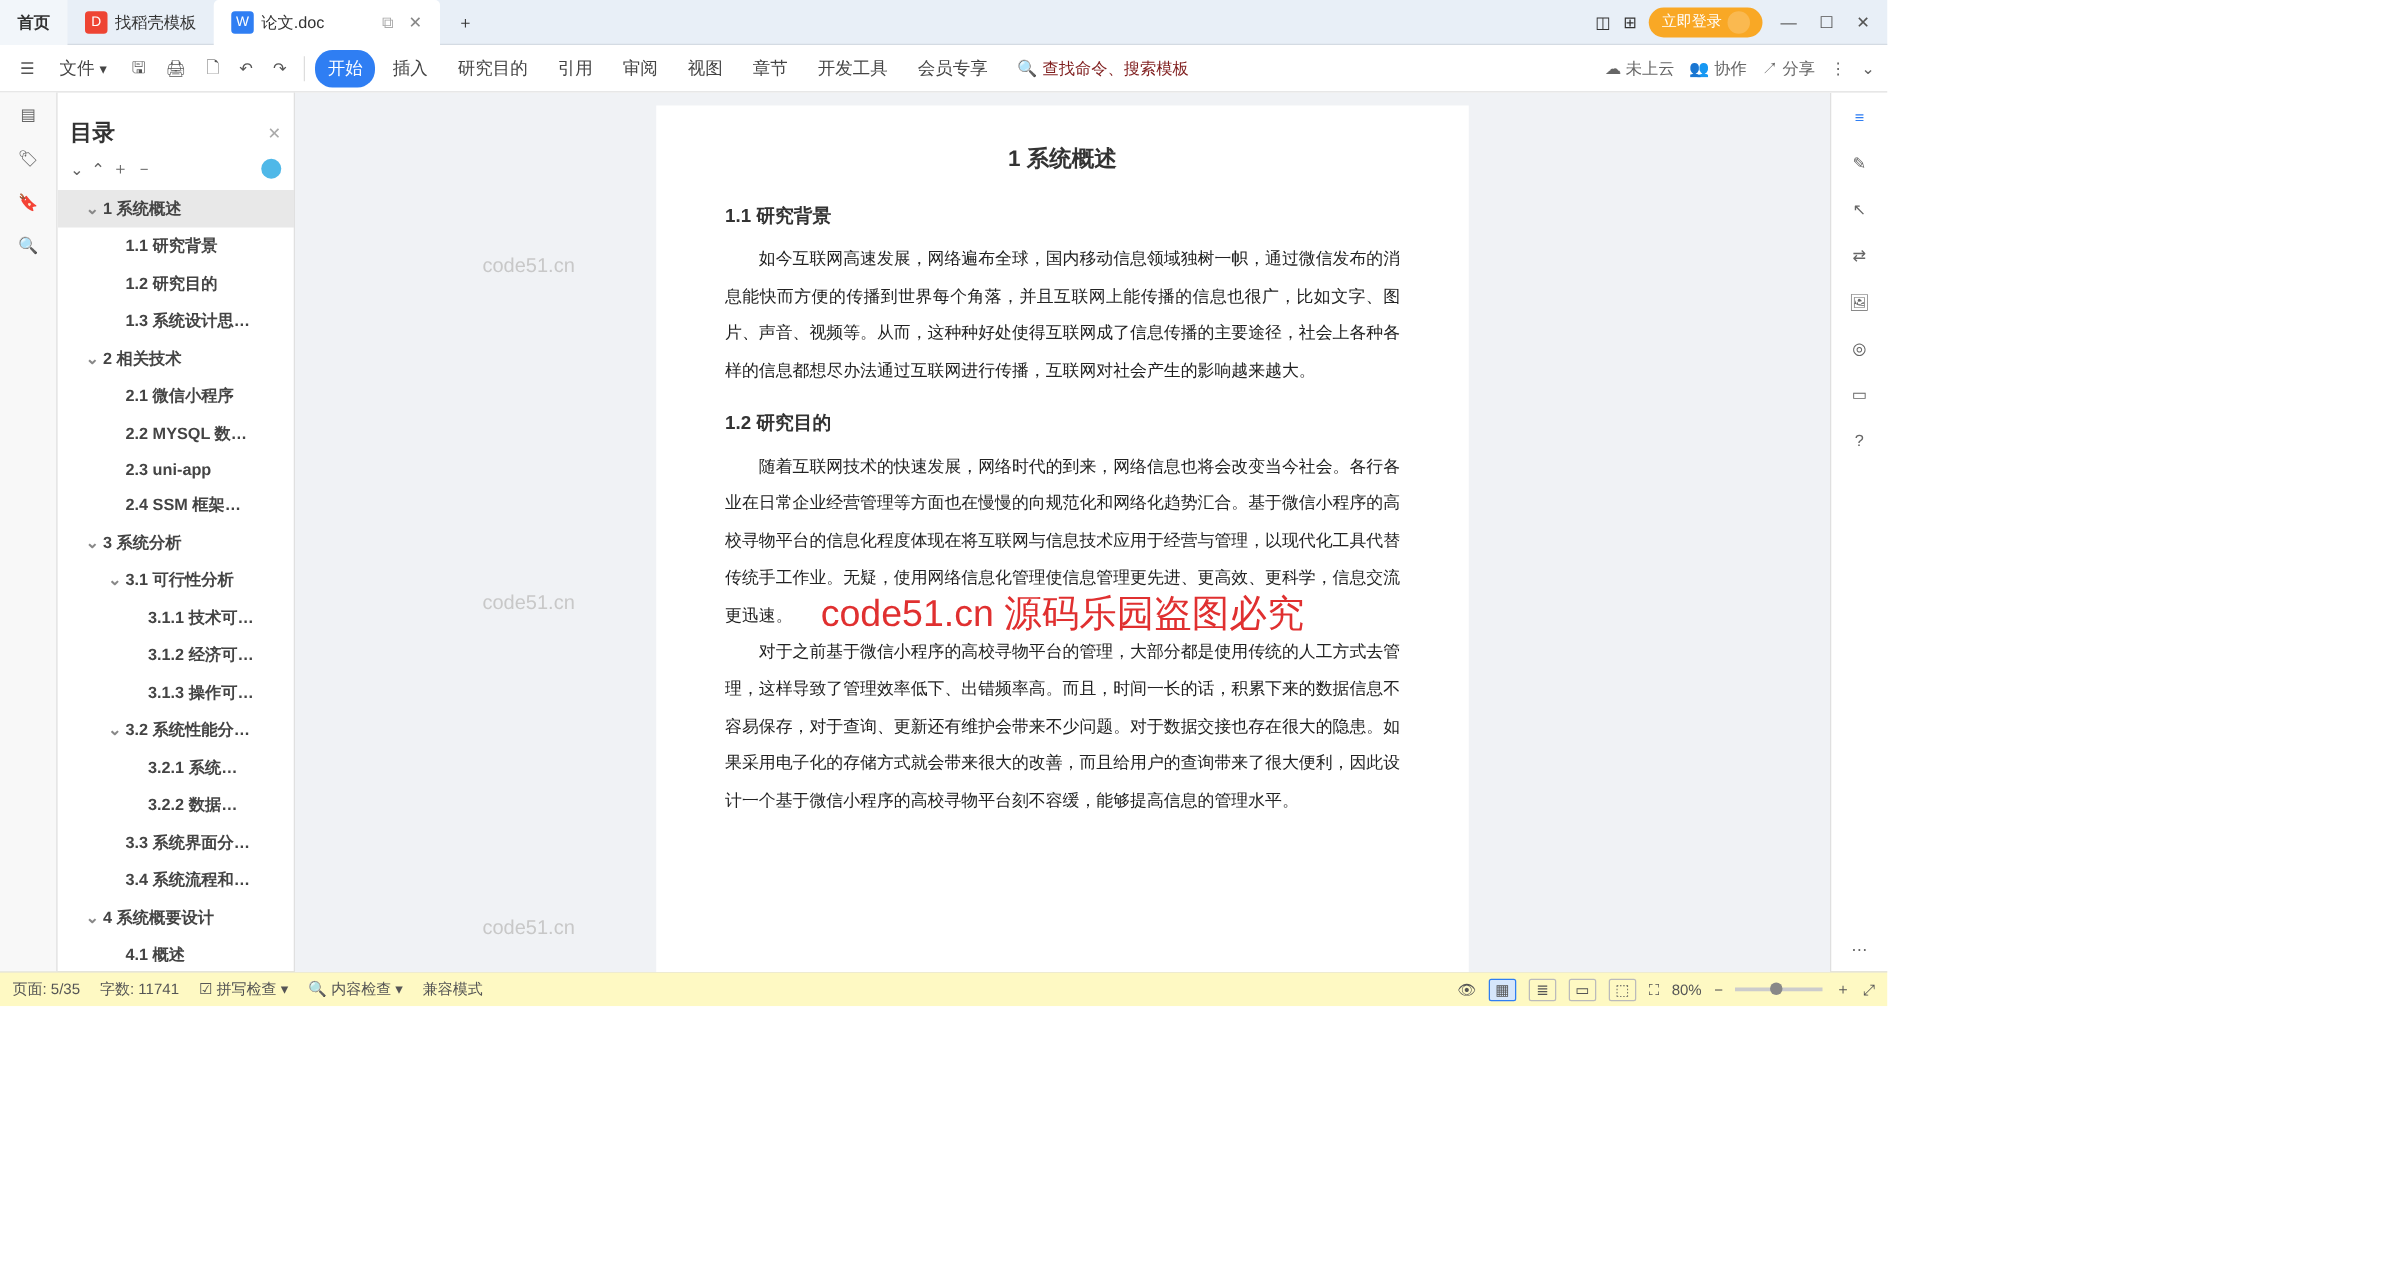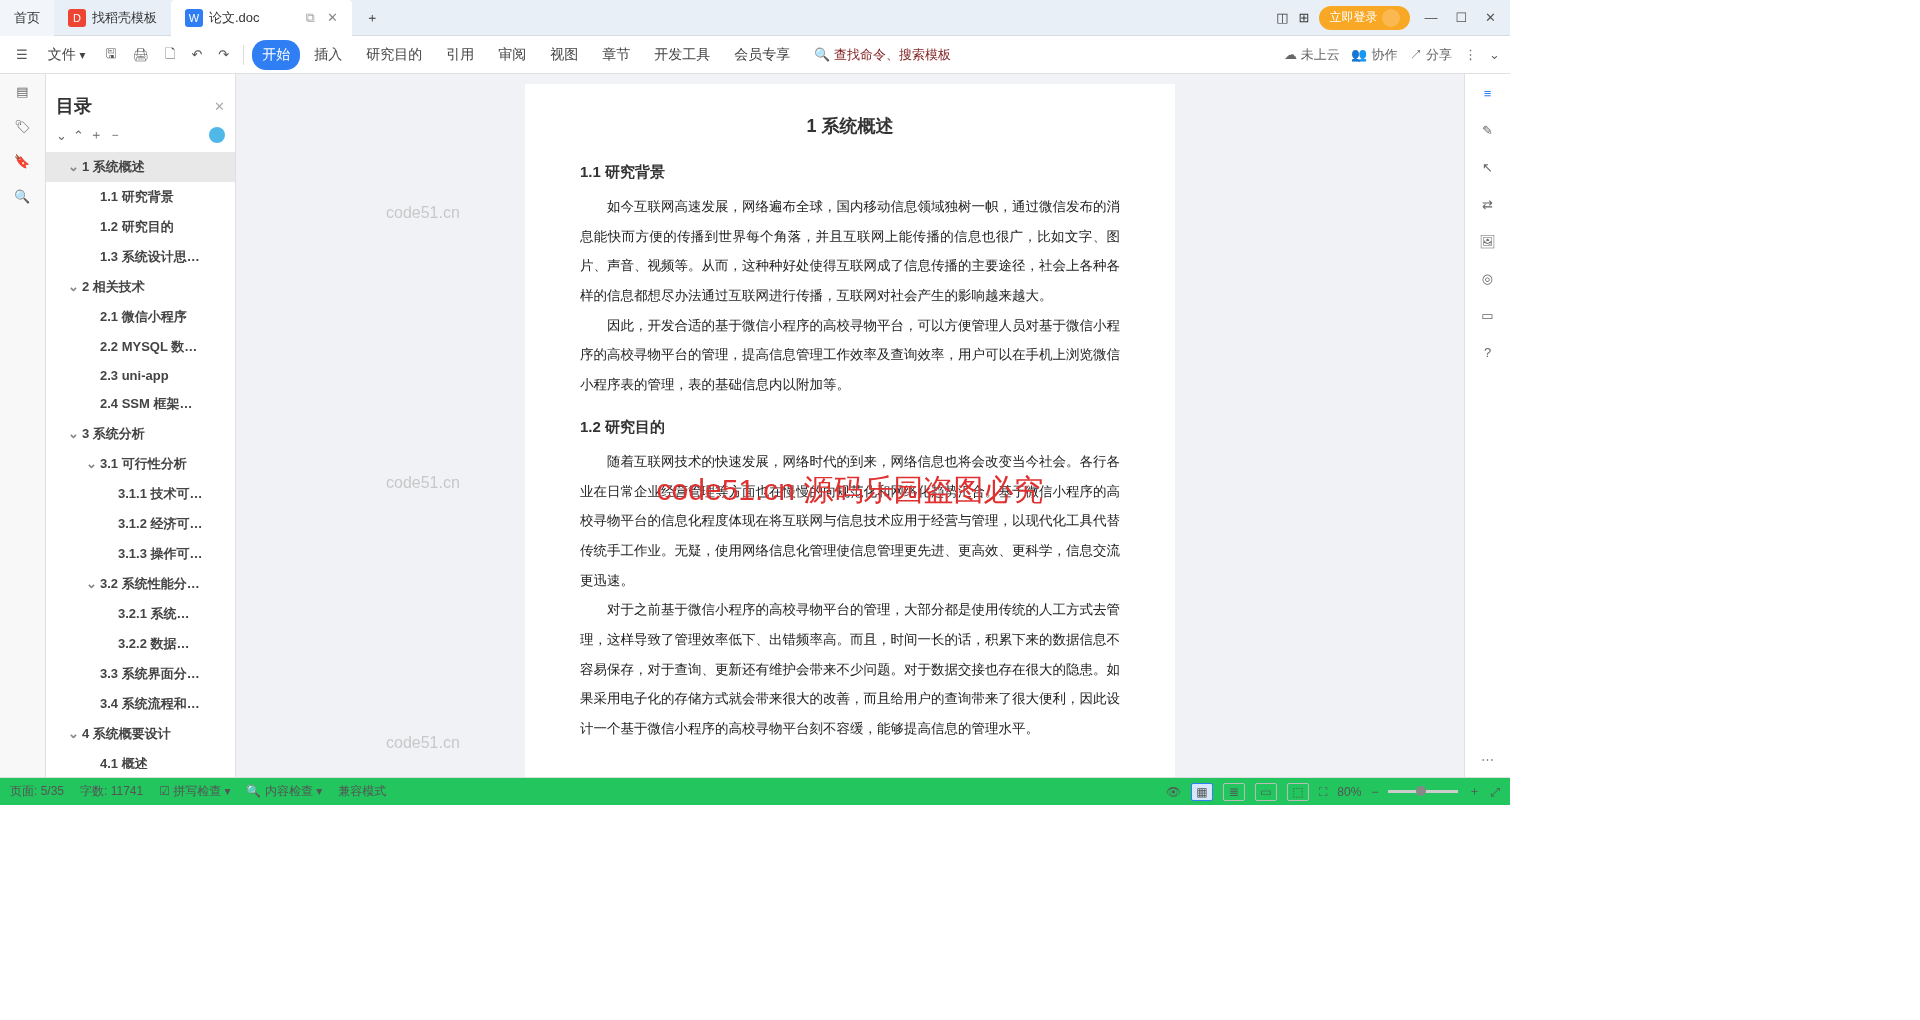--- a/index.html
+++ b/index.html
@@ -7,7 +7,7 @@
 
 .titlebar { height: 36px; background: #e8eff7; display: flex; align-items: center; border-bottom: 1px solid #d4dbe3; }
 .tab { height: 36px; padding: 0 14px; display: flex; align-items: center; gap: 6px; cursor: pointer; position: relative; }
-.tab.home { background: #f2f6fa; font-weight: 400; }
+.tab.home { background: #f2f6fa; font-weight: 700; }
 .tab.active { background: #fff; border-radius: 4px 4px 0 0; }
 .tab .icn { width: 18px; height: 18px; display: inline-flex; align-items: center; justify-content: center; font-size: 11px; color: #fff; border-radius: 3px; }
 .tab .close { margin-left: 6px; color: #888; }

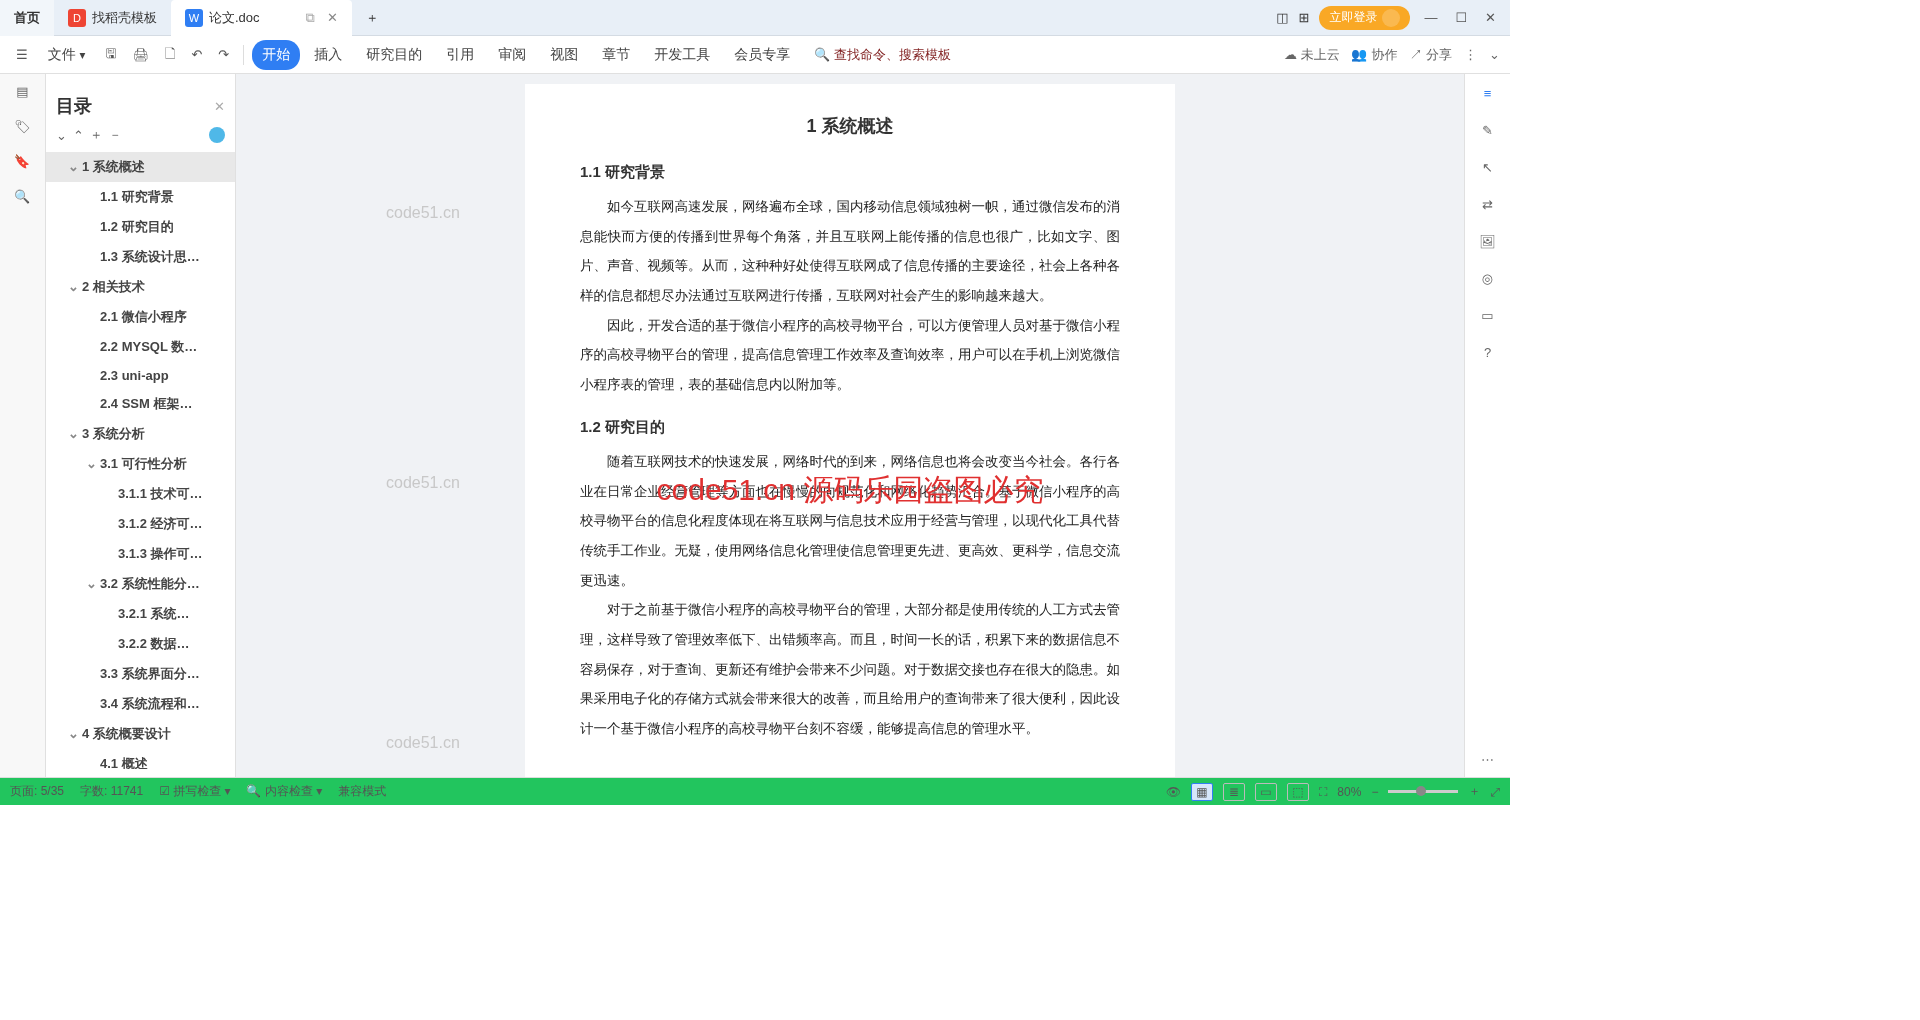--- a/index.html
+++ b/index.html
@@ -171,7 +171,6 @@
       <h1>1 系统概述</h1>
       <h2>1.1  研究背景</h2>
       <p>如今互联网高速发展，网络遍布全球，国内移动信息领域独树一帜，通过微信发布的消息能快而方便的传播到世界每个角落，并且互联网上能传播的信息也很广，比如文字、图片、声音、视频等。从而，这种种好处使得互联网成了信息传播的主要途径，社会上各种各样的信息都想尽办法通过互联网进行传播，互联网对社会产生的影响越来越大。</p>
-      <p>因此，开发合适的基于微信小程序的高校寻物平台，可以方便管理人员对基于微信小程序的高校寻物平台的管理，提高信息管理工作效率及查询效率，用户可以在手机上浏览微信小程序表的管理，表的基础信息内以附加等。</p>
       <h2>1.2 研究目的</h2>
       <p>随着互联网技术的快速发展，网络时代的到来，网络信息也将会改变当今社会。各行各业在日常企业经营管理等方面也在慢慢的向规范化和网络化趋势汇合。基于微信小程序的高校寻物平台的信息化程度体现在将互联网与信息技术应用于经营与管理，以现代化工具代替传统手工作业。无疑，使用网络信息化管理使信息管理更先进、更高效、更科学，信息交流更迅速。</p>
       <p>对于之前基于微信小程序的高校寻物平台的管理，大部分都是使用传统的人工方式去管理，这样导致了管理效率低下、出错频率高。而且，时间一长的话，积累下来的数据信息不容易保存，对于查询、更新还有维护会带来不少问题。对于数据交接也存在很大的隐患。如果采用电子化的存储方式就会带来很大的改善，而且给用户的查询带来了很大便利，因此设计一个基于微信小程序的高校寻物平台刻不容缓，能够提高信息的管理水平。</p>

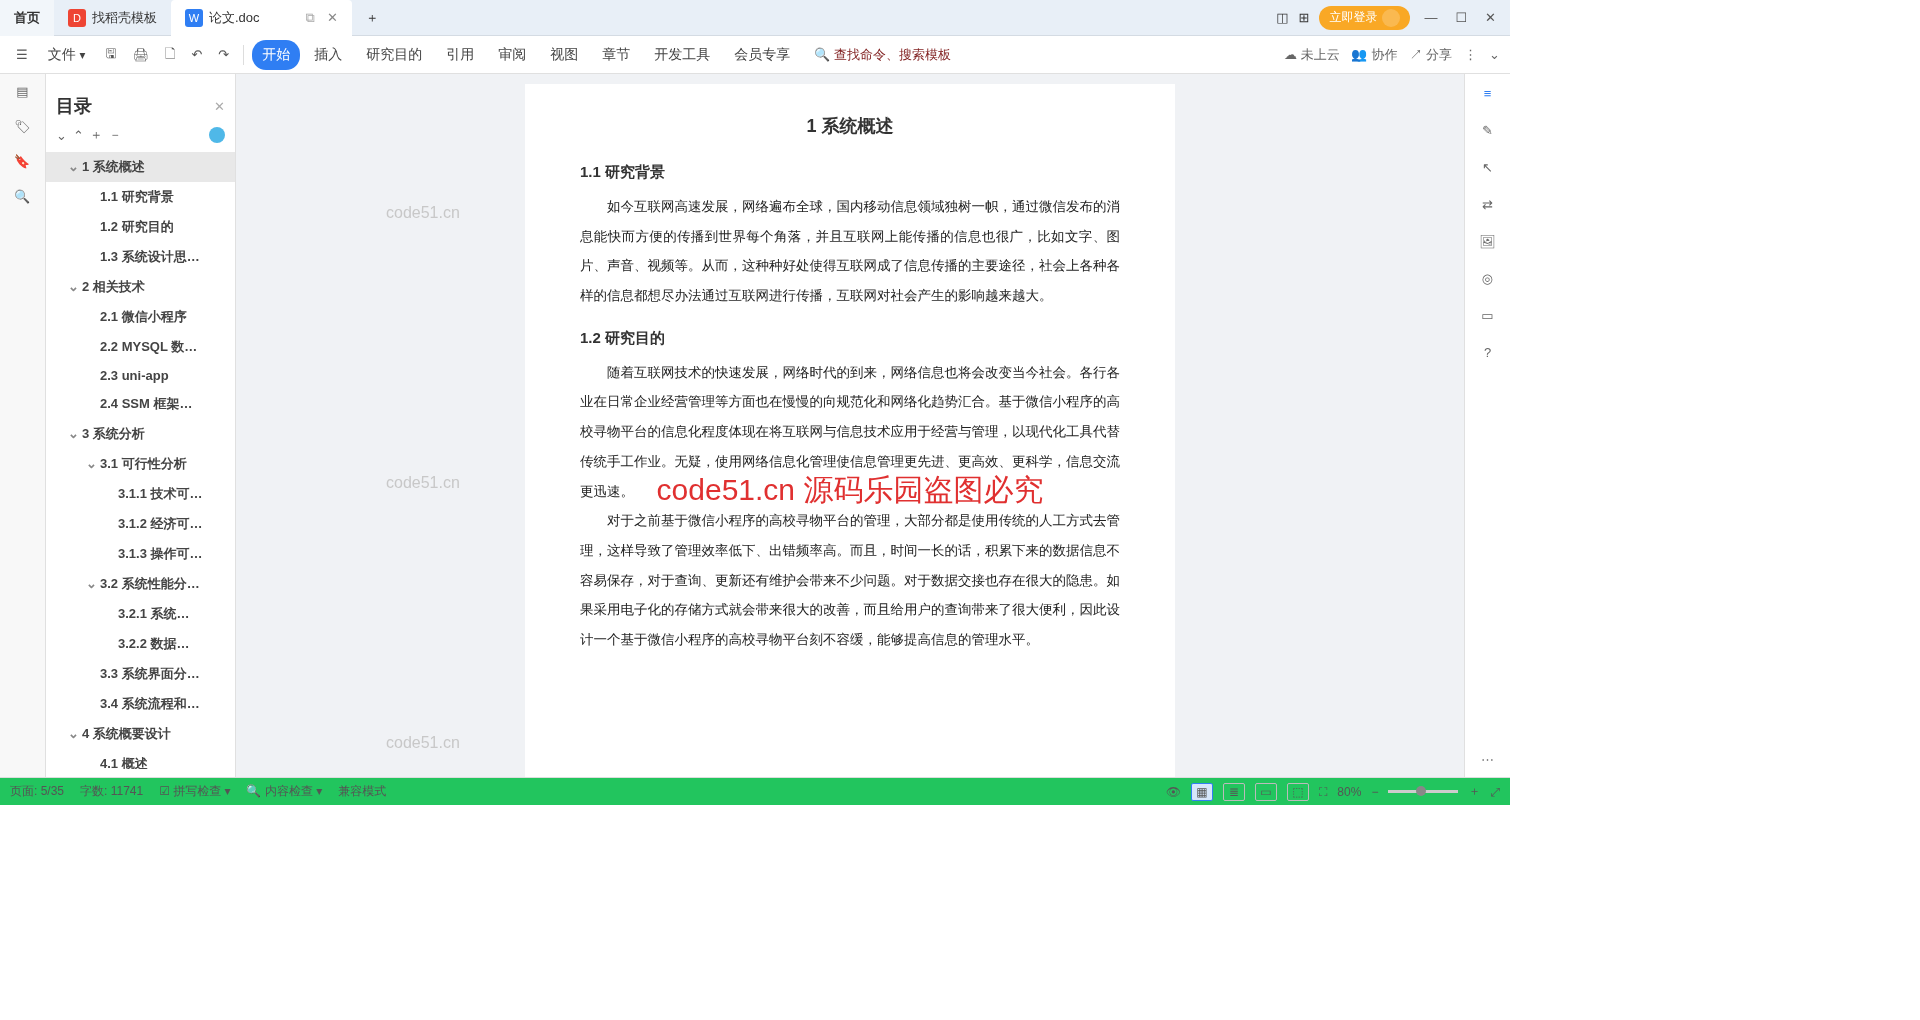--- a/index.html
+++ b/index.html
@@ -48,7 +48,7 @@
 
 .rightbar { width: 46px; border-left: 1px solid #e0e0e0; display: flex; flex-direction: column; align-items: center; padding-top: 12px; gap: 22px; color: #666; }
 
-.statusbar { height: 28px; border-top: 1px solid #ddd; display: flex; align-items: center; padding: 0 10px; gap: 16px; font-size: 12px; color: #555; background: #22c55e; }
+.statusbar { height: 28px; border-top: 1px solid #ddd; display: flex; align-items: center; padding: 0 10px; gap: 16px; font-size: 12px; color: #555; background: #fef9c3; }
 .statusbar .right { margin-left: auto; display: flex; align-items: center; gap: 10px; }
 .viewbtn { width: 22px; height: 18px; border: 1px solid #bbb; border-radius: 2px; display:inline-flex; align-items:center; justify-content:center; }
 .viewbtn.on { background: #d6e6fb; border-color:#2f7ef3; }

